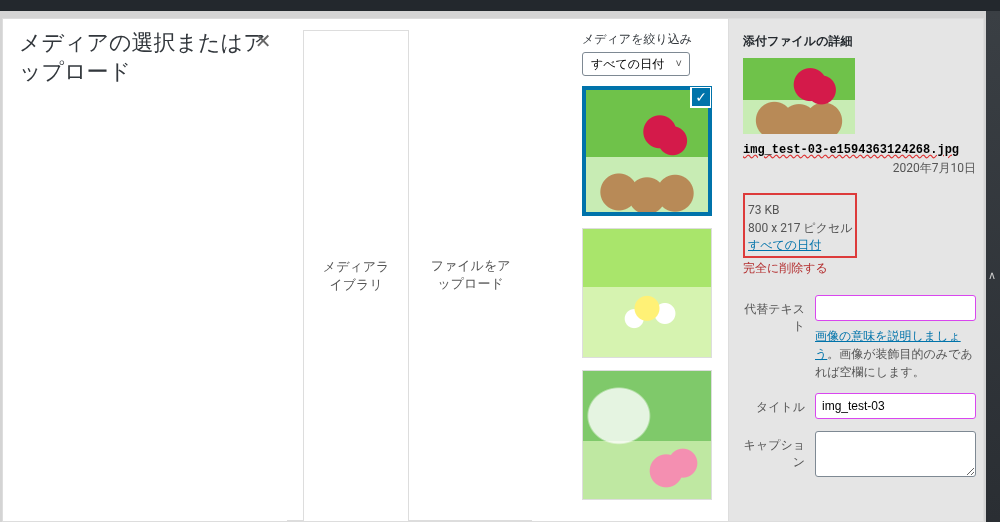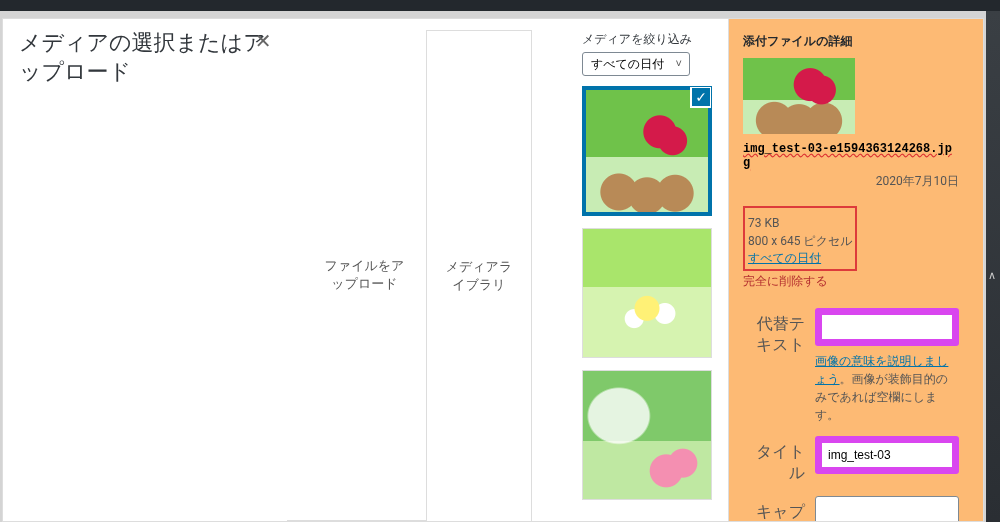--- a/index.html
+++ b/index.html
@@ -44,7 +44,7 @@
          radial-gradient(circle at 65% 78%, #f48fb1 0 16px, transparent 17px),
          radial-gradient(circle at 78% 72%, #f48fb1 0 14px, transparent 15px),
          linear-gradient(#7fc96a 0 55%, #bfe8a2 55% 100%); }
-  .sidebar { width: 255px; border-left: 1px solid #ddd; background: #fdba74; padding: 14px 24px 0 14px; overflow: auto; font-size: 12px; }
+  .sidebar { width: 255px; border-left: 1px solid #ddd; background: #e5e5e5; padding: 14px 7px 0 14px; overflow: auto; font-size: 12px; }
   .side-title { font-size: 12px; font-weight: 600; margin-bottom: 8px; color: #23282d; }
   .side-thumb { width: 112px; height: 76px; margin-bottom: 8px; }
   .filename { color: #000; text-decoration: underline; text-decoration-style: wavy; text-decoration-color: #dc3232; font-weight: 600; word-break: break-all; display: inline-block; margin-bottom: 2px; font-family: Liberation Mono, monospace; }

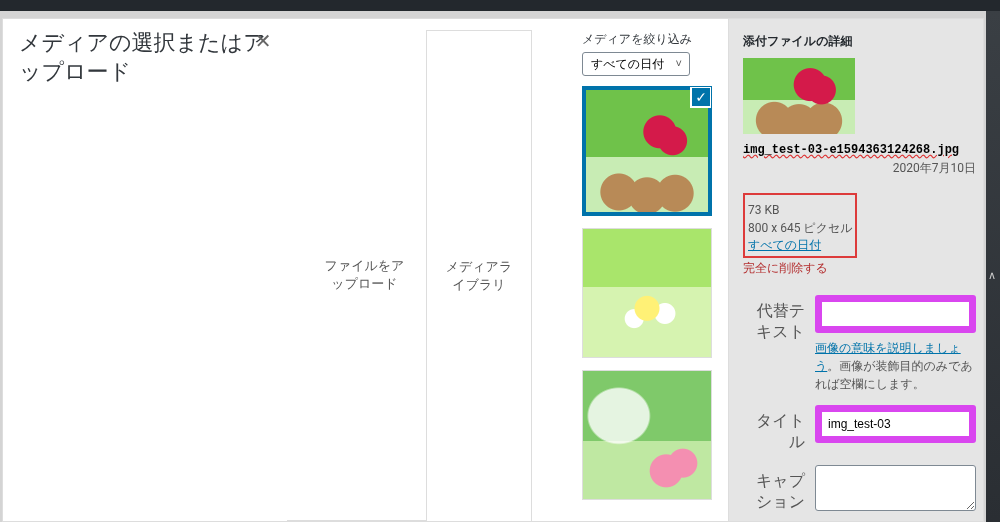--- a/index.html
+++ b/index.html
@@ -120,7 +120,7 @@
       <div class="meta-line">2020年7月10日</div>
       <span class="dim-box">
         <span class="meta-line">73 KB</span><br>
-        <span class="meta-line">800 x 645 ピクセル</span><br>
+        <span class="meta-line">800 x 217 ピクセル</span><br>
         <span class="edit-link">すべての日付</span>
       </span><br>
       <span class="delete-link">完全に削除する</span>

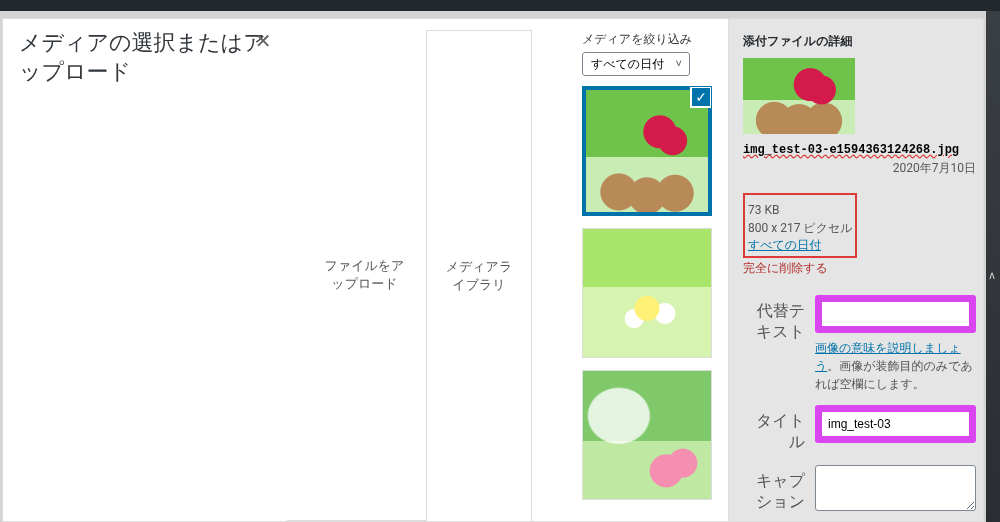--- a/index.html
+++ b/index.html
@@ -80,8 +80,8 @@
     </button>
   </div>
   <div class="tabs">
+    <button class="tab active">メディアライブラリ</button>
     <button class="tab">ファイルをアップロード</button>
-    <button class="tab active">メディアライブラリ</button>
   </div>
 
   <div class="modal-body">

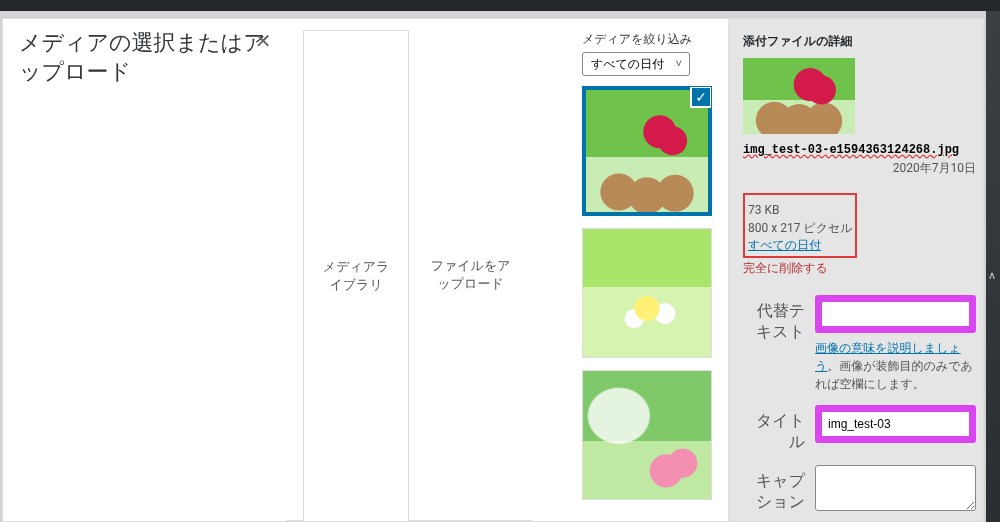--- a/index.html
+++ b/index.html
@@ -54,7 +54,7 @@
   .delete-link { color: #b32d2e; cursor: pointer; display: inline-block; margin-top: 2px; }
   .form-section { margin-top: 18px; }
   .field-row { display: flex; align-items: flex-start; margin-bottom: 12px; }
-  .field-row .lbl { width: 72px; text-align: right; padding-right: 10px; color: #555; padding-top: 6px; font-size: 16px; flex-shrink: 0; }
+  .field-row .lbl { width: 72px; text-align: right; padding-right: 10px; color: #555; padding-top: 6px; font-size: 12px; flex-shrink: 0; }
   .field-row .ctl { flex: 1; }
   .text-input { width: 100%; border: 7px solid #d946ef; border-radius: 3px; padding: 5px 6px; font-size: 12px; background: #fff; }
   .textarea-input { width: 100%; height: 46px; border: 1px solid #7e8993; border-radius: 3px; padding: 5px 6px; font-size: 12px; resize: vertical; background: #fff; }

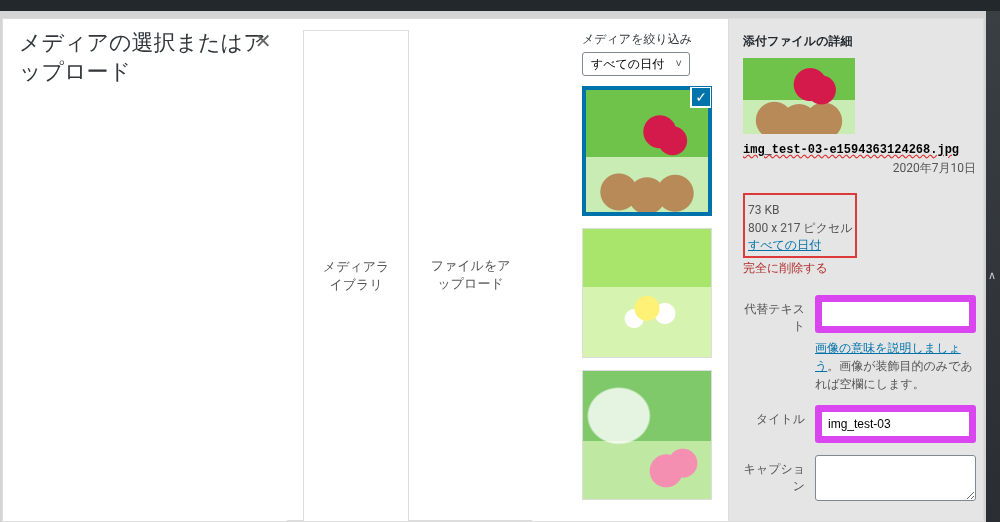--- a/index.html
+++ b/index.html
@@ -56,7 +56,7 @@
   .field-row { display: flex; align-items: flex-start; margin-bottom: 12px; }
   .field-row .lbl { width: 72px; text-align: right; padding-right: 10px; color: #555; padding-top: 6px; font-size: 12px; flex-shrink: 0; }
   .field-row .ctl { flex: 1; }
-  .text-input { width: 100%; border: 7px solid #d946ef; border-radius: 3px; padding: 5px 6px; font-size: 12px; background: #fff; }
+  .text-input { width: 100%; border: 1px solid #d946ef; border-radius: 3px; padding: 5px 6px; font-size: 12px; background: #fff; }
   .textarea-input { width: 100%; height: 46px; border: 1px solid #7e8993; border-radius: 3px; padding: 5px 6px; font-size: 12px; resize: vertical; background: #fff; }
   .helper { margin-top: 6px; color: #555; font-size: 12px; line-height: 1.5; }
   .helper a { color: #0073aa; text-decoration: underline; }

